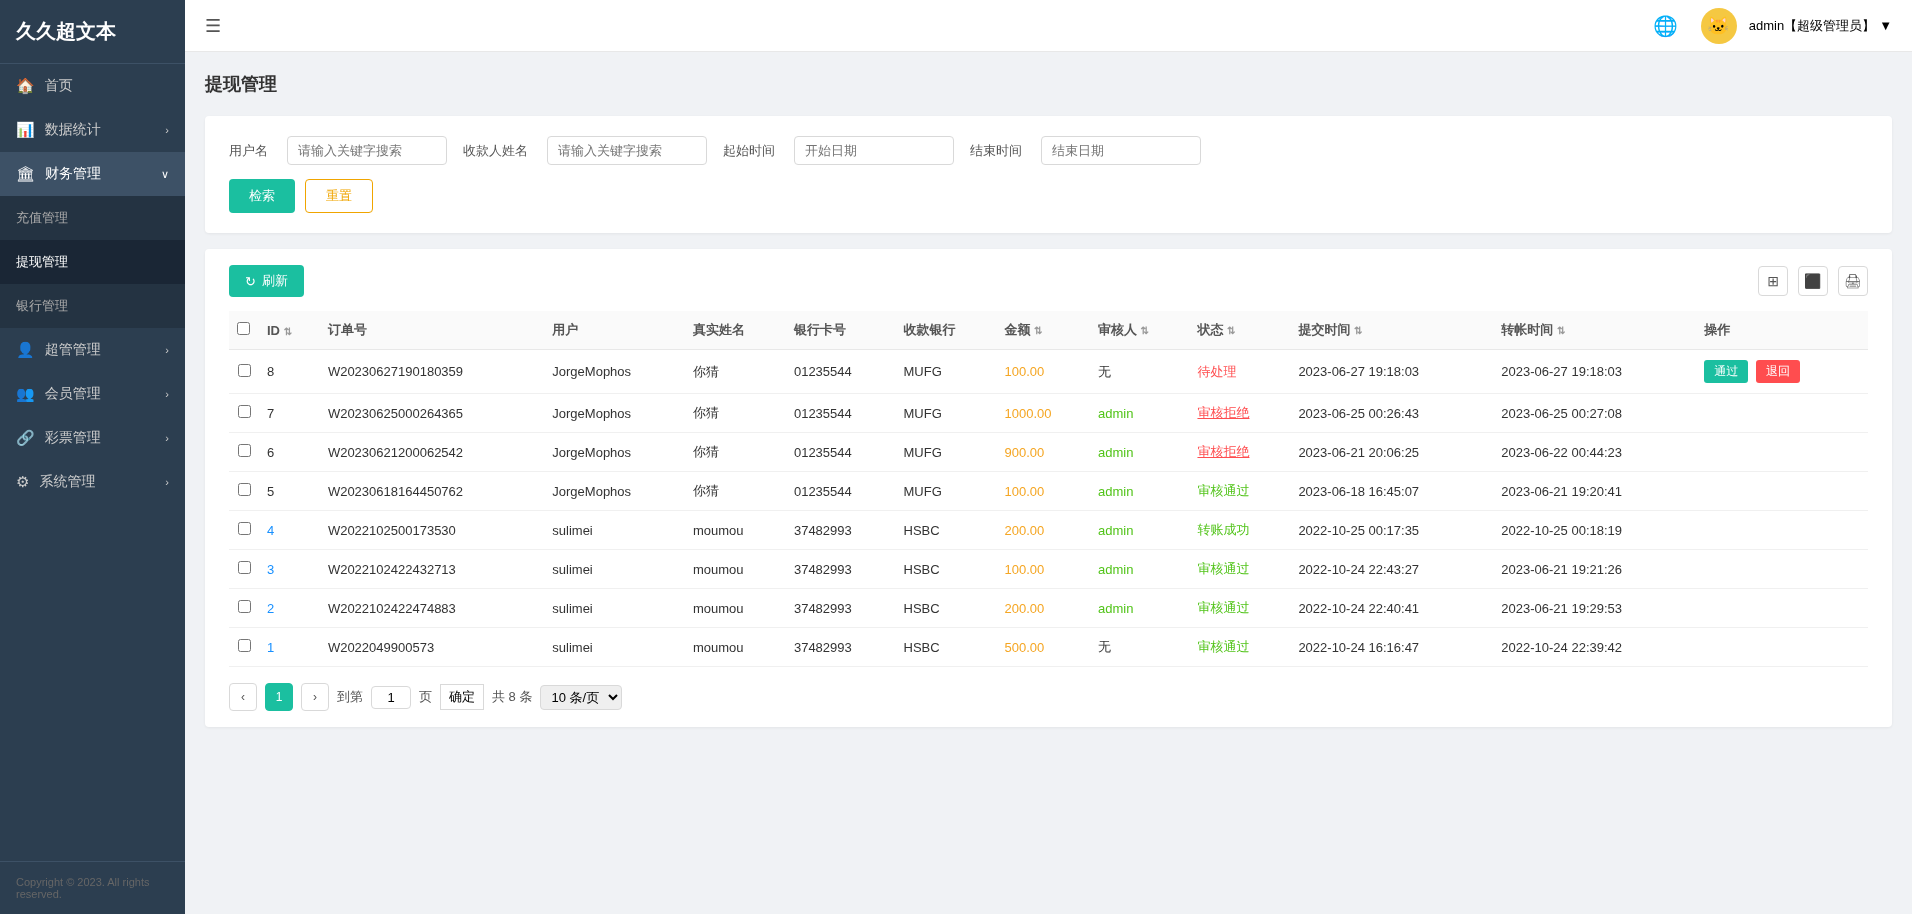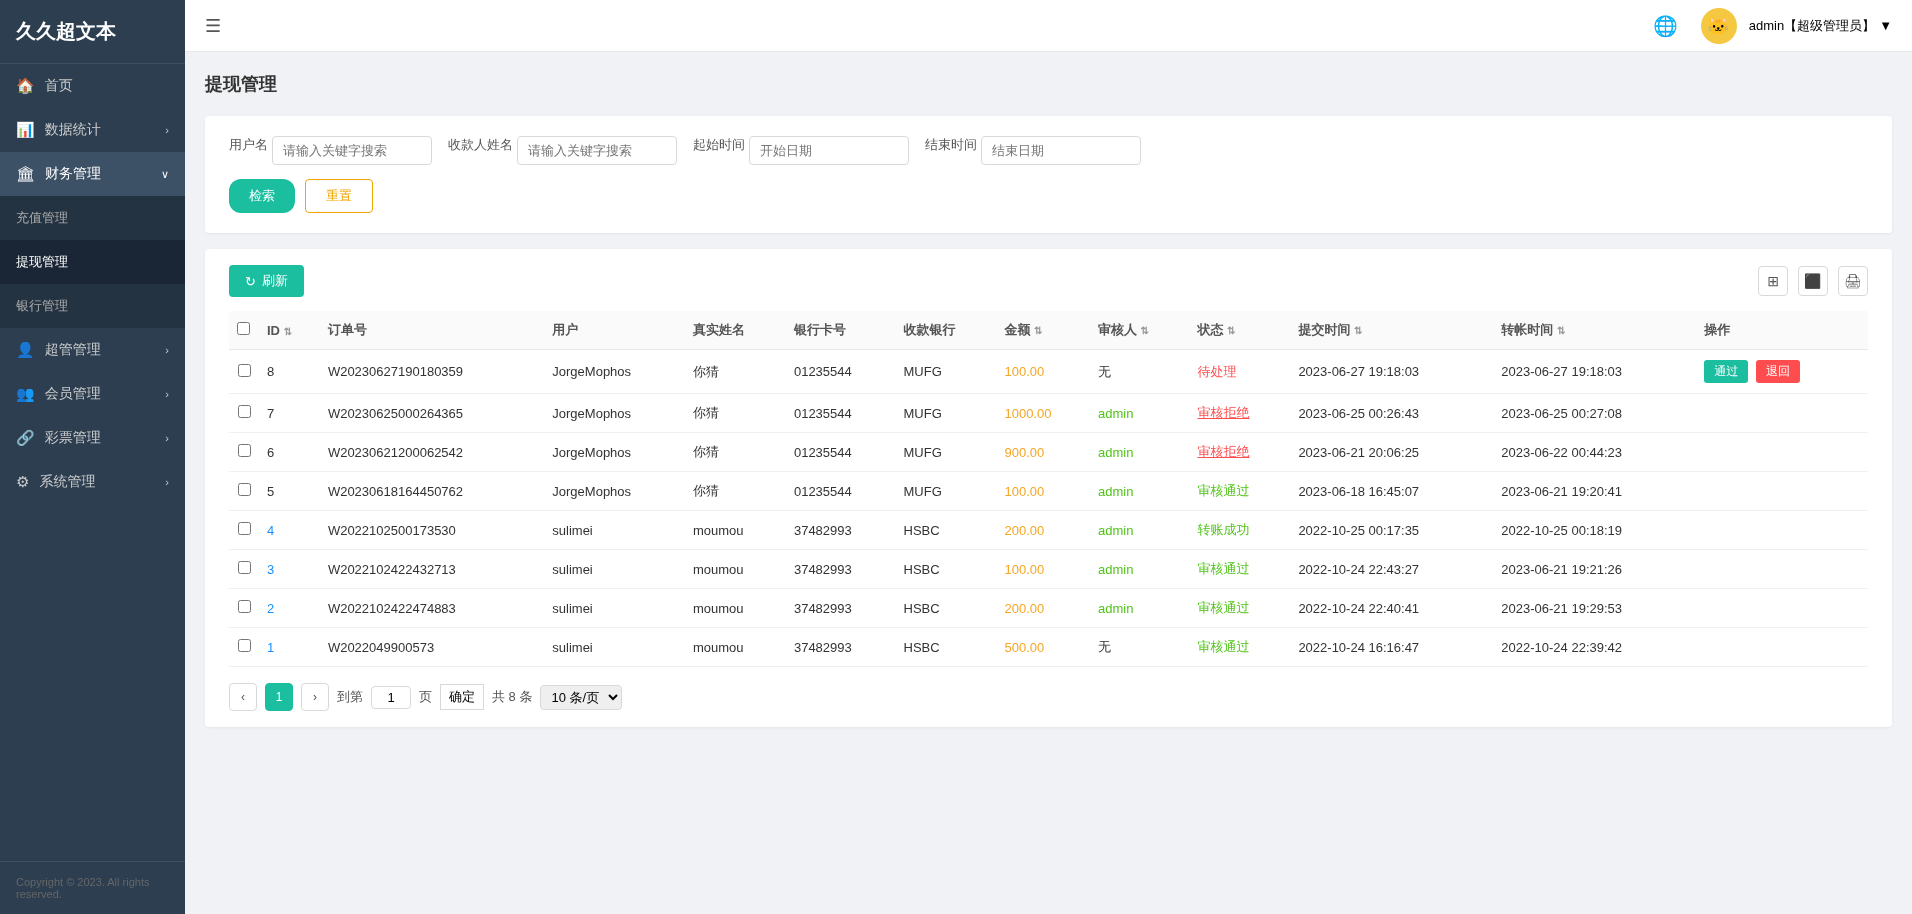--- a/index.html
+++ b/index.html
@@ -96,7 +96,7 @@
       box-shadow: 0 1px 3px rgba(0,0,0,0.06);
     }
     .filter-row { display: flex; align-items: center; gap: 16px; flex-wrap: wrap; margin-bottom: 14px; }
-    .filter-item { display: flex; align-items: flex-start; gap: 4px; }
+    .filter-item { display: flex; align-items: center; gap: 19px; }
     .filter-label { font-size: 13px; color: #555; white-space: nowrap; }
     .filter-input {
       border: 1px solid #d9d9d9;

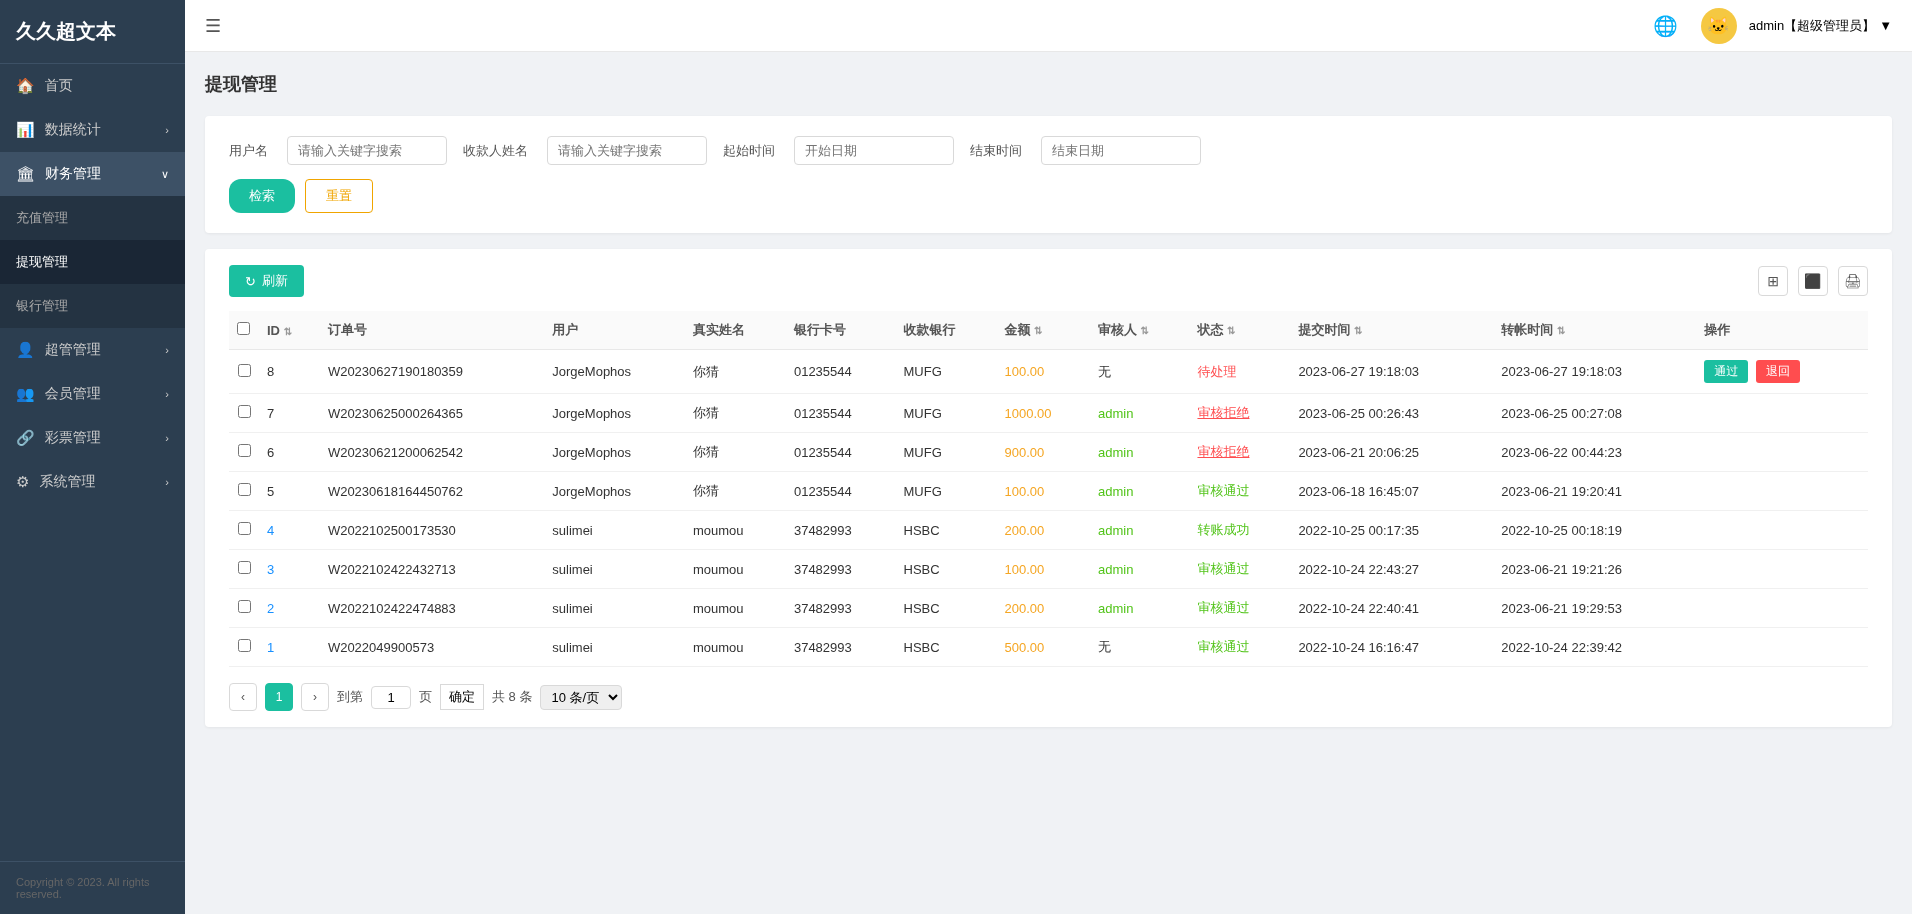--- a/index.html
+++ b/index.html
@@ -112,7 +112,7 @@
       background: #1bbfa0;
       color: #fff;
       border: none;
-      border-radius: 12px;
+      border-radius: 4px;
       padding: 7px 20px;
       cursor: pointer;
       font-size: 13px;

